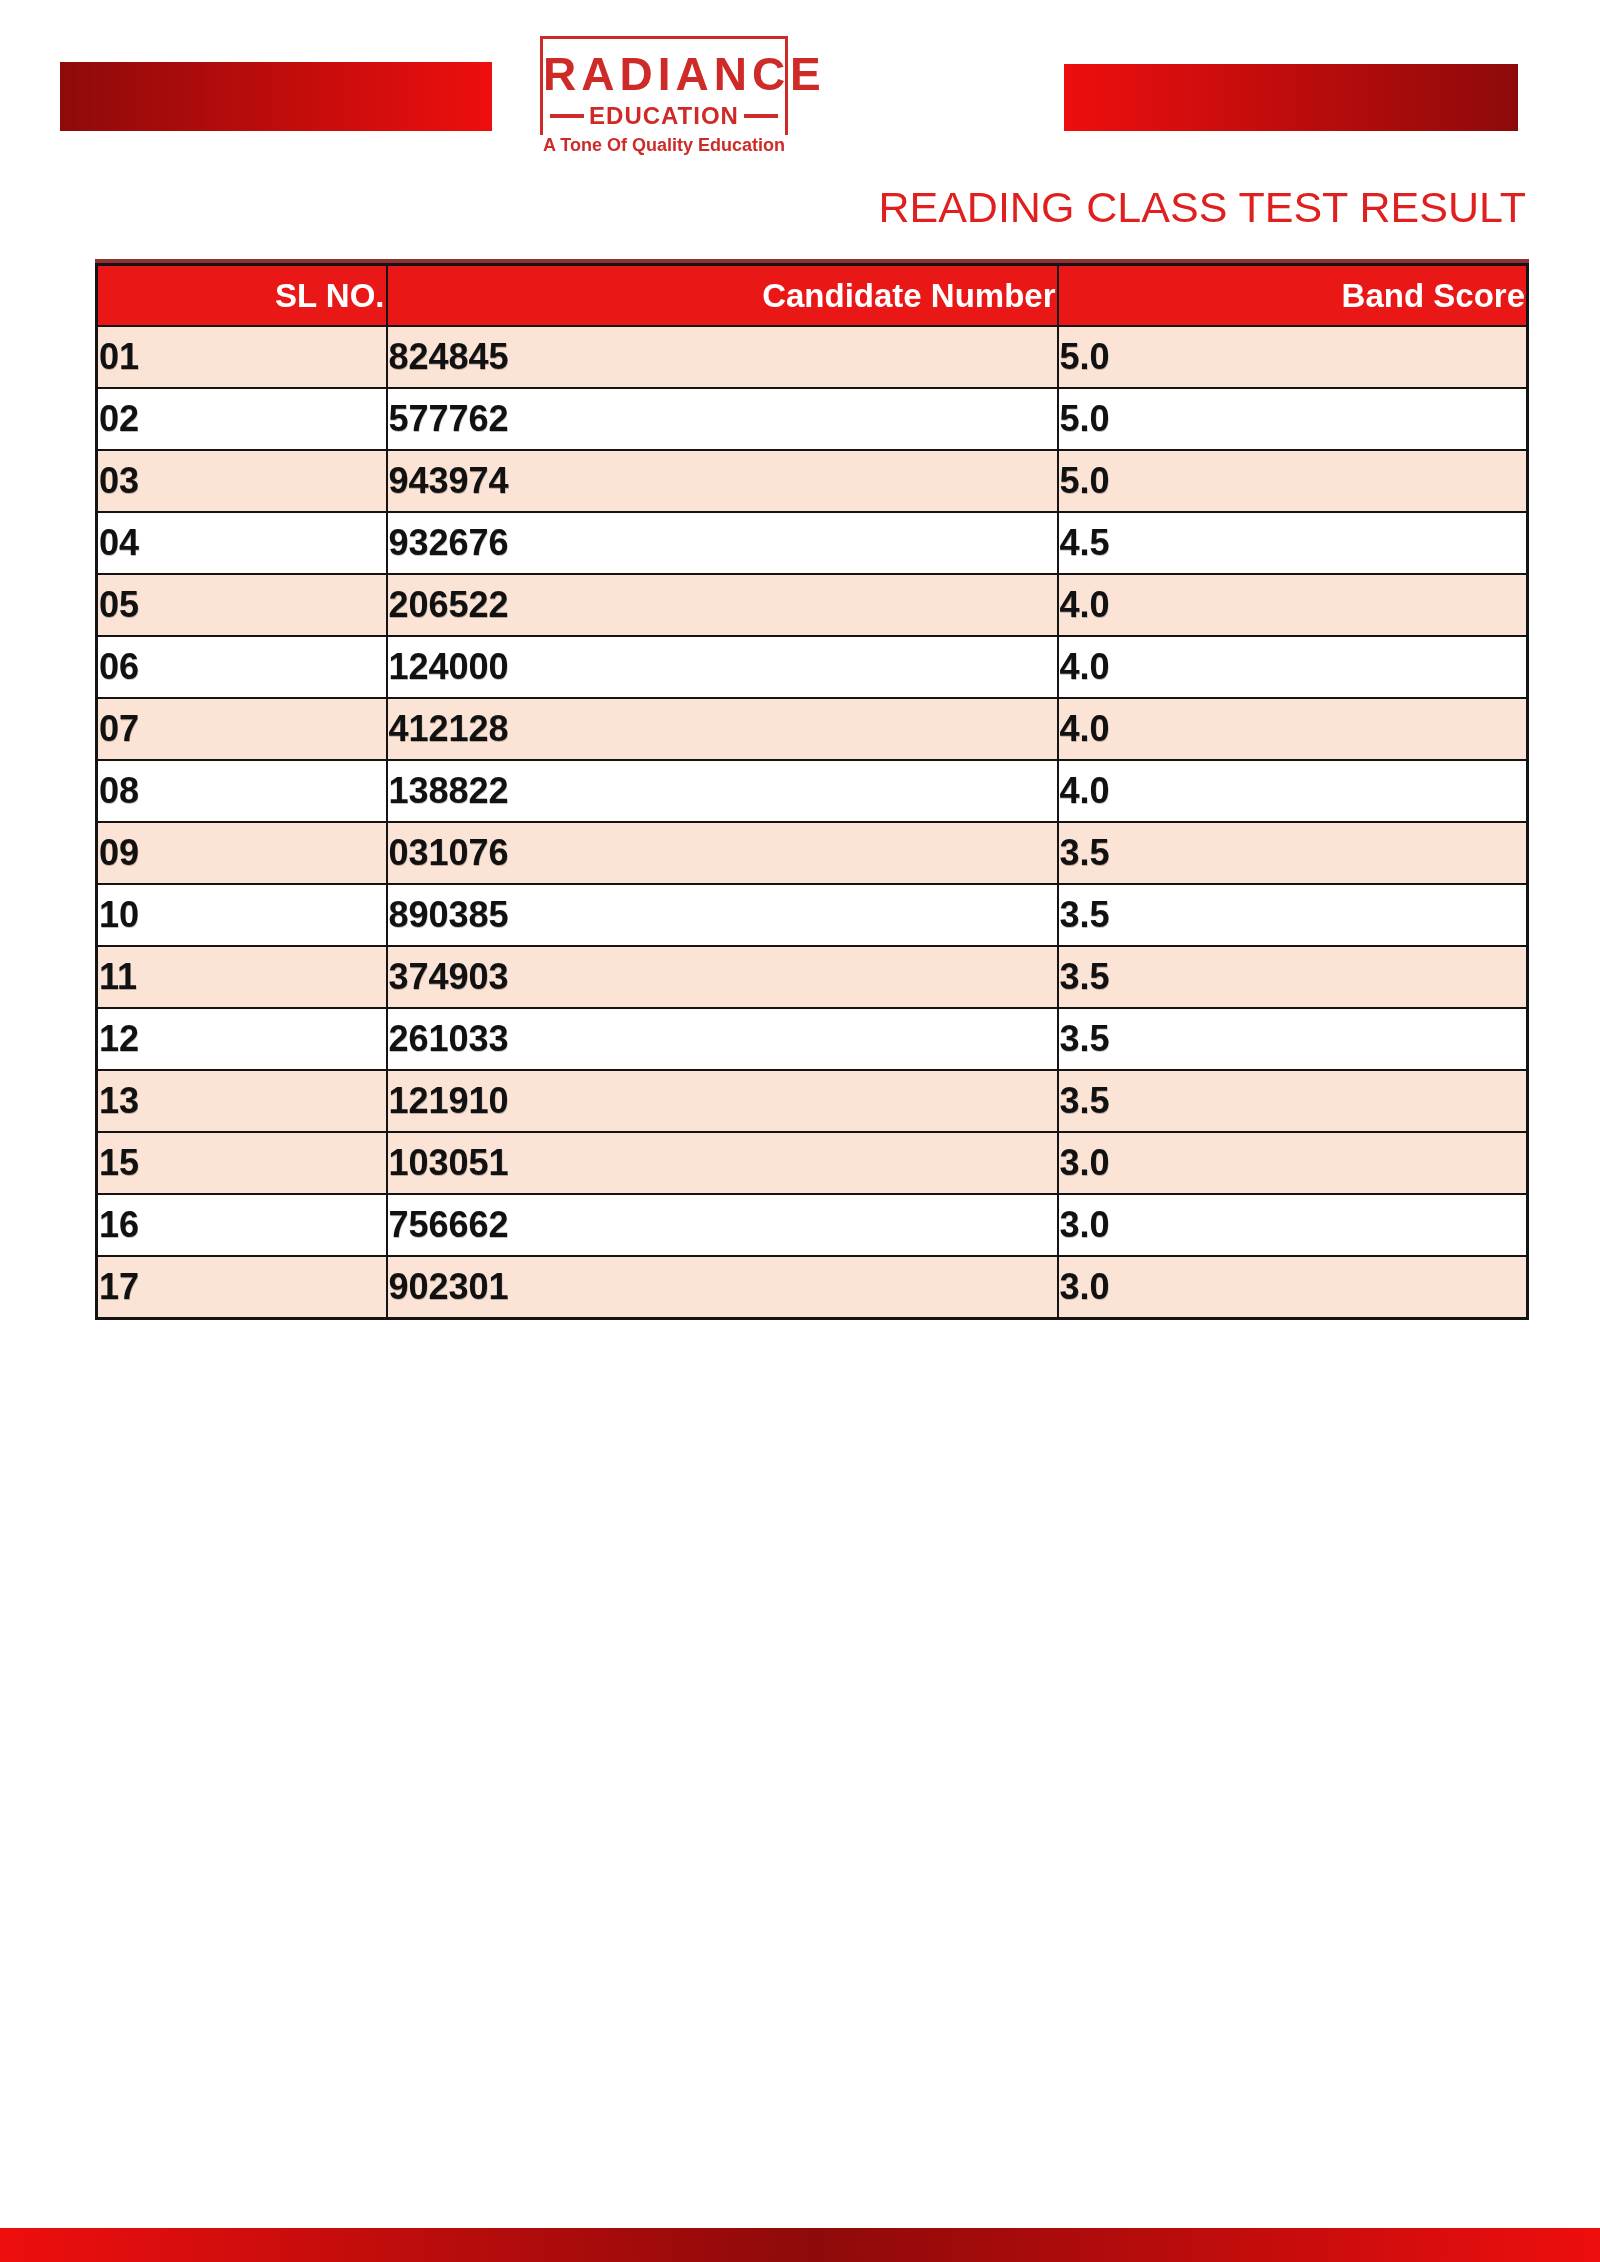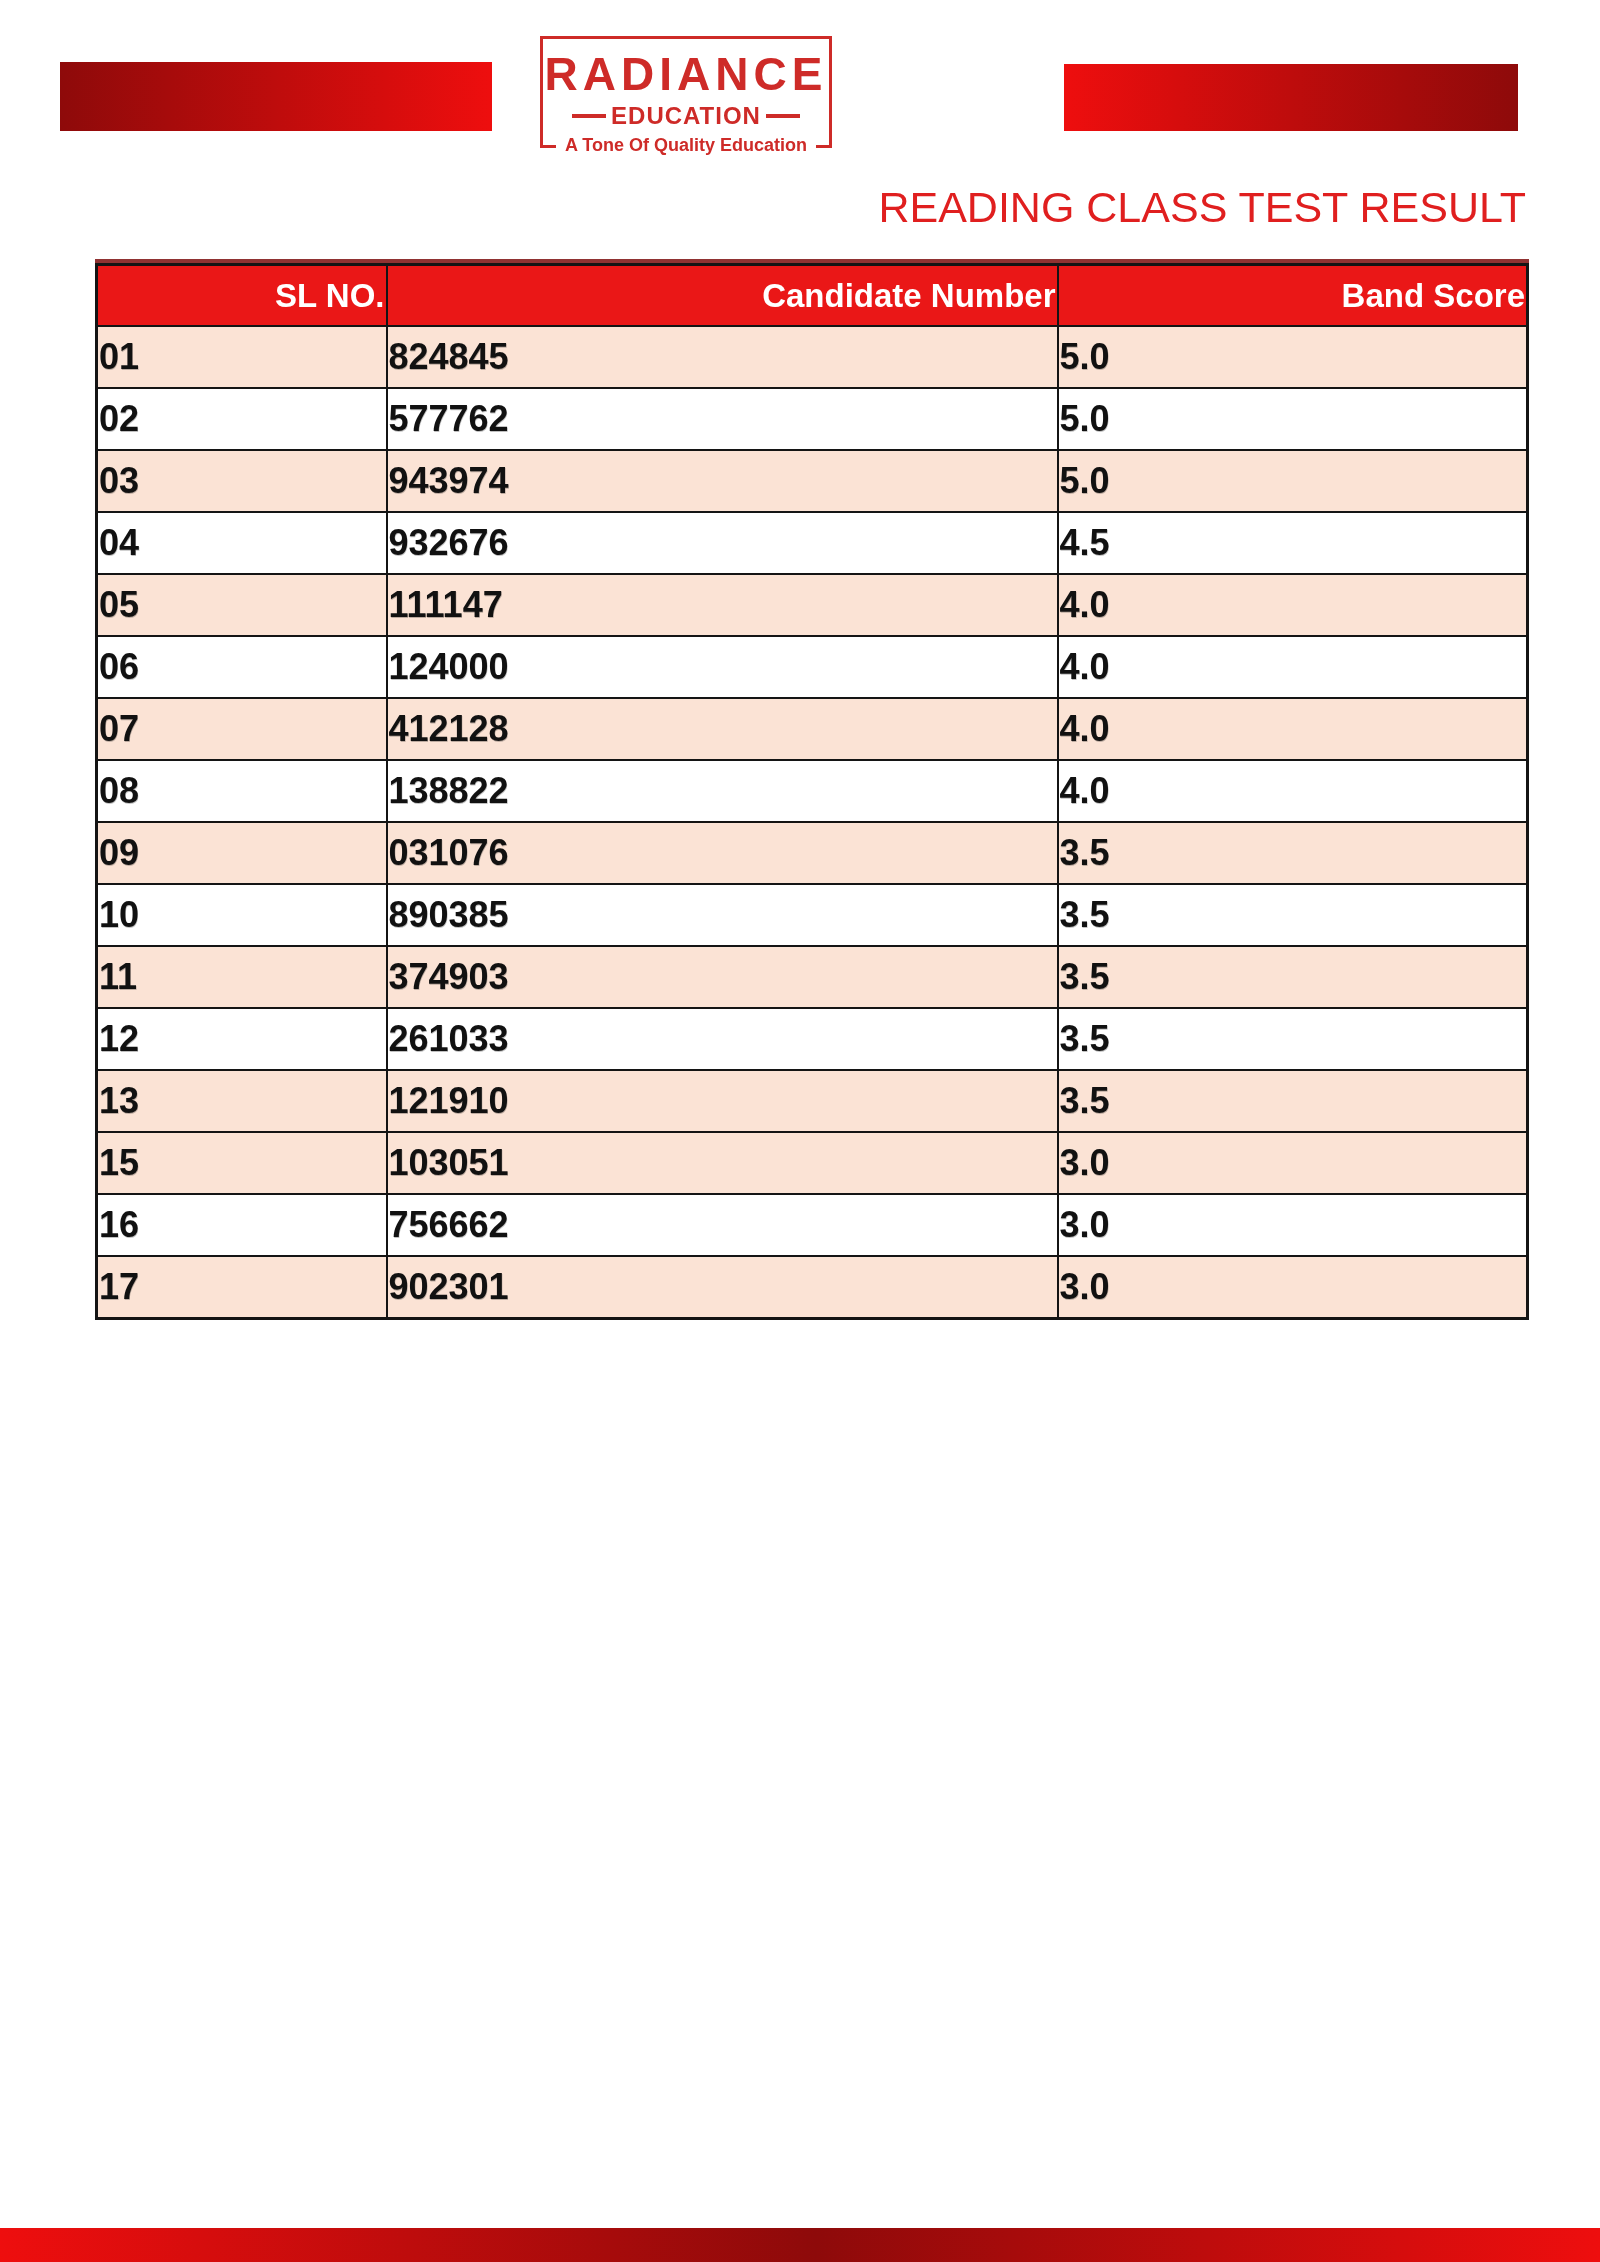--- a/index.html
+++ b/index.html
@@ -24,7 +24,7 @@
     background:linear-gradient(to right, var(--accent-bright-red,#EE0E0E), var(--accent-dark-red,#8E0A0A));
   }
   .logo-box{
-    position:absolute;left:540px;top:36px;width:292px;height:112px;
+    position:absolute;left:540px;top:36px;width:248px;height:112px;
     box-sizing:border-box;border:3px solid var(--logo-red,#CE2B28);
     text-align:center;
   }

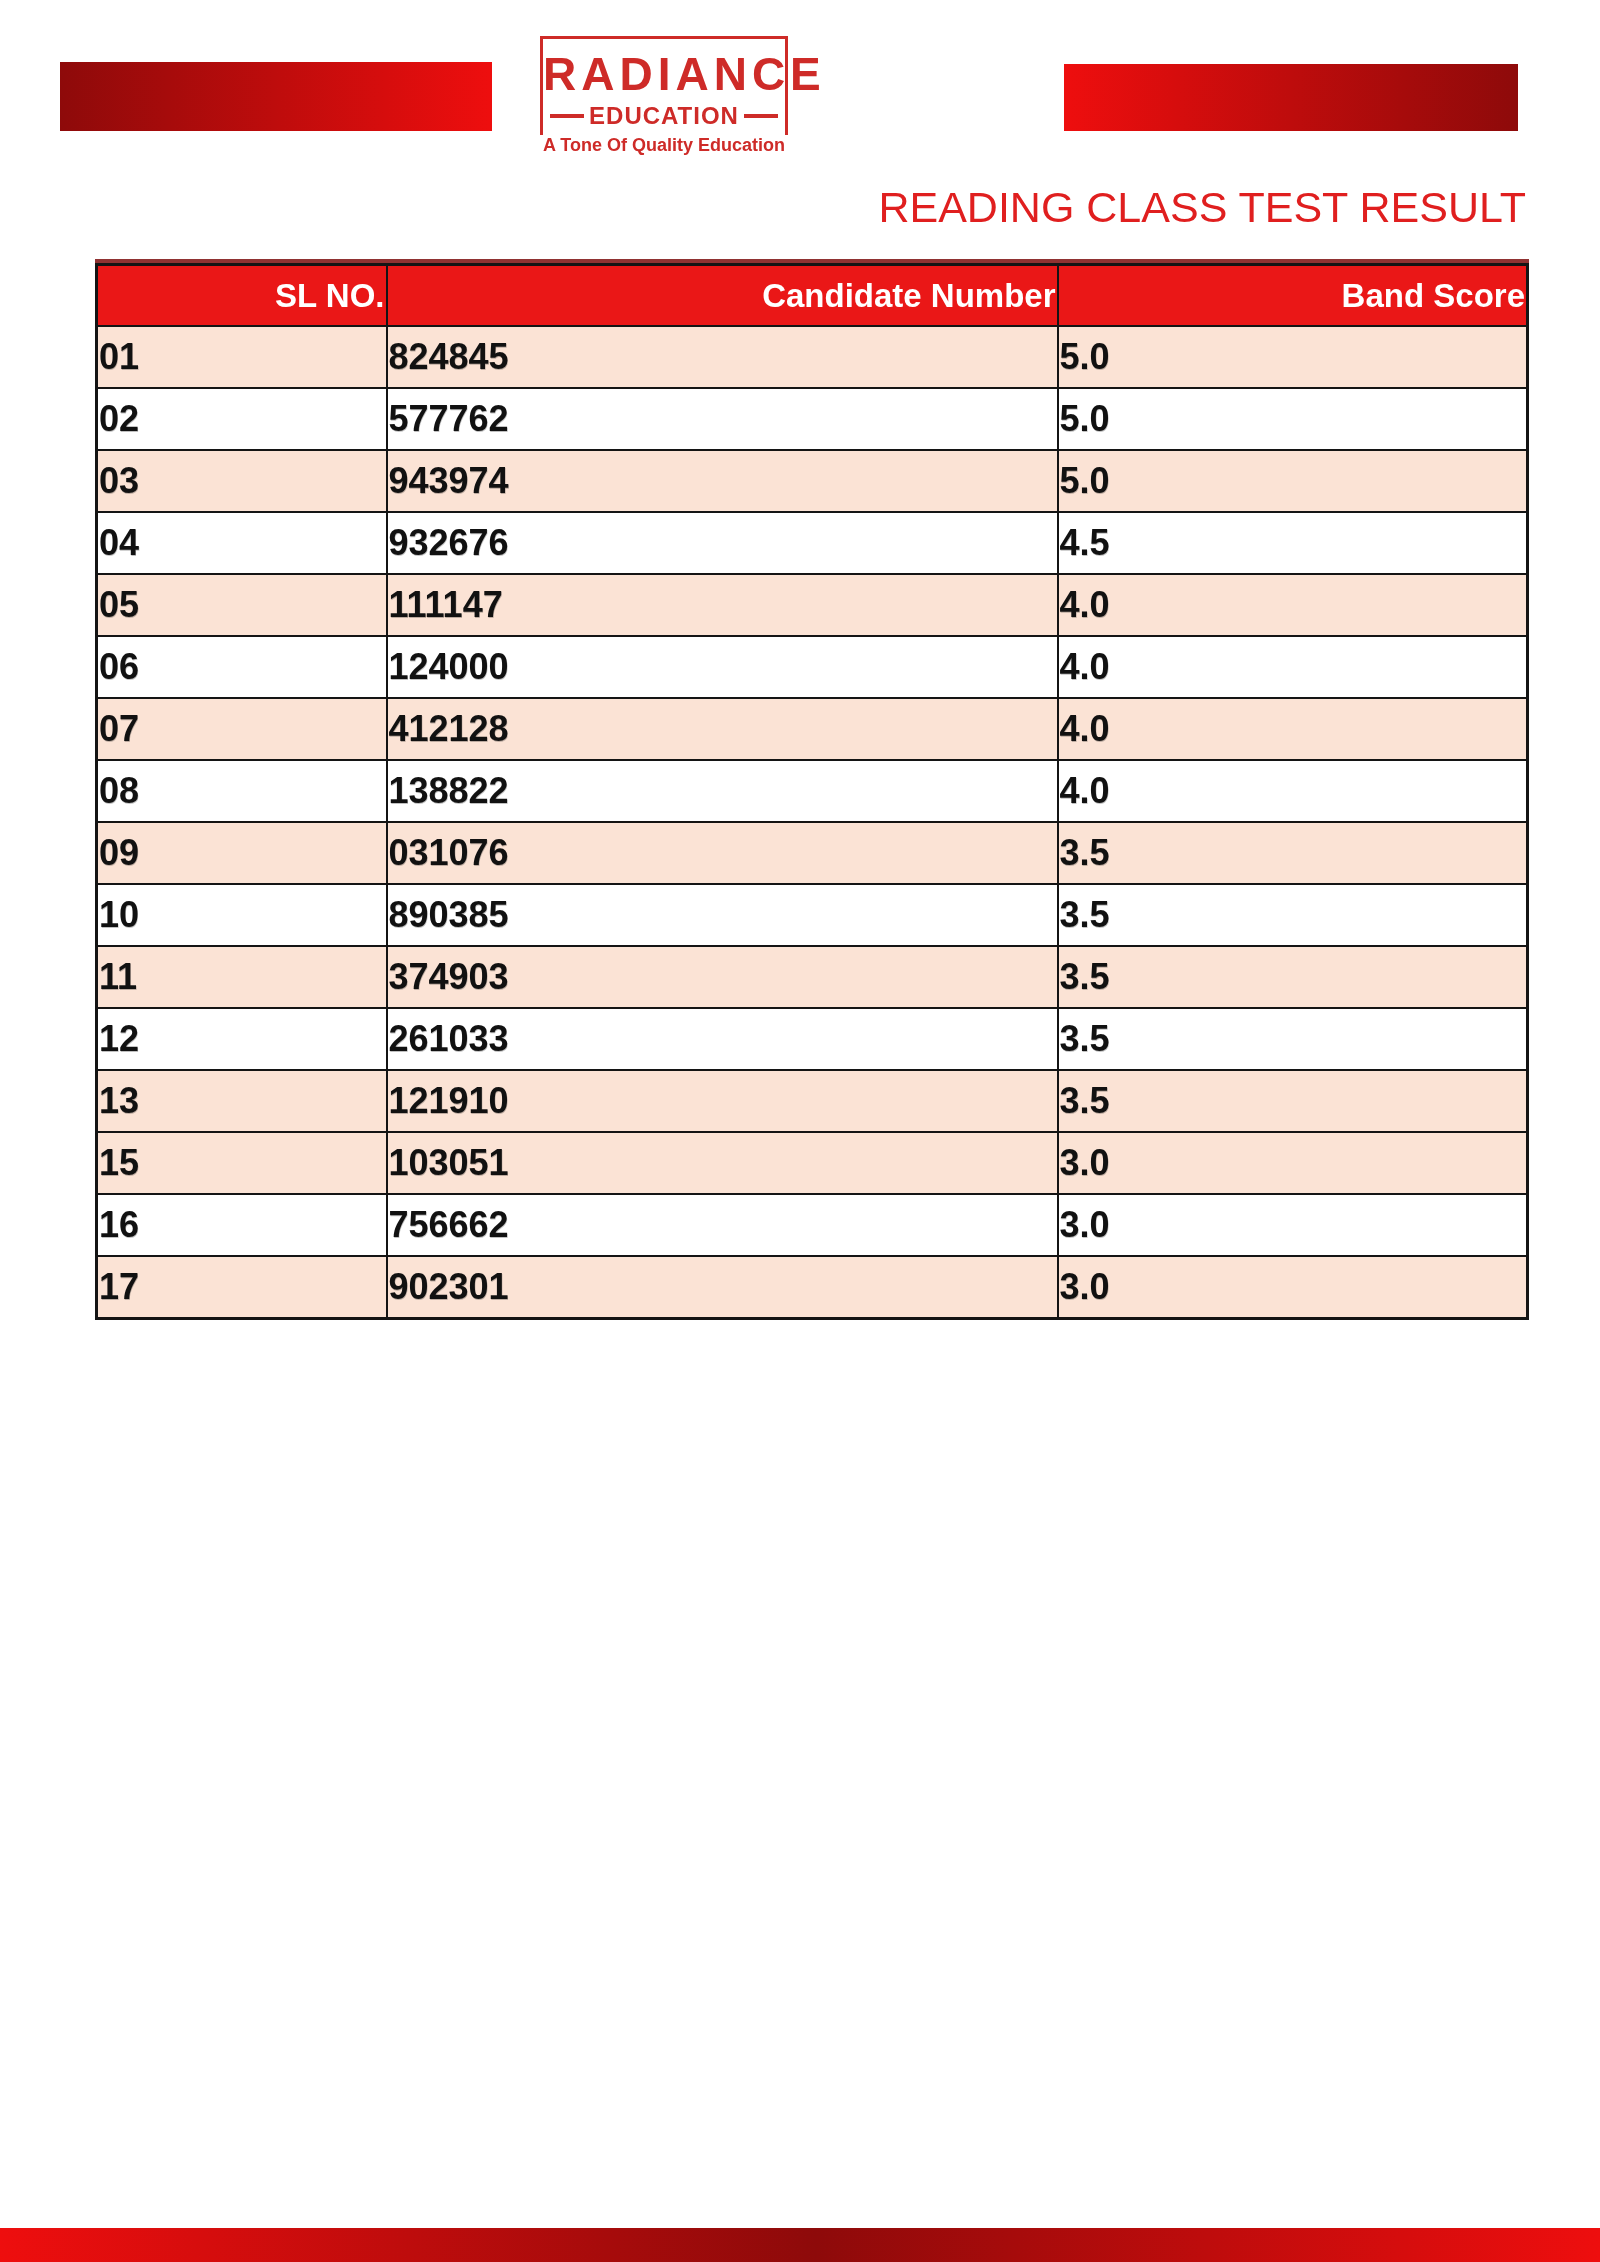--- a/index.html
+++ b/index.html
@@ -135,7 +135,7 @@
       </tr>
       <tr class="odd">
         <td>05</td>
-        <td>111147</td>
+        <td>206522</td>
         <td>4.0</td>
       </tr>
       <tr class="even">

